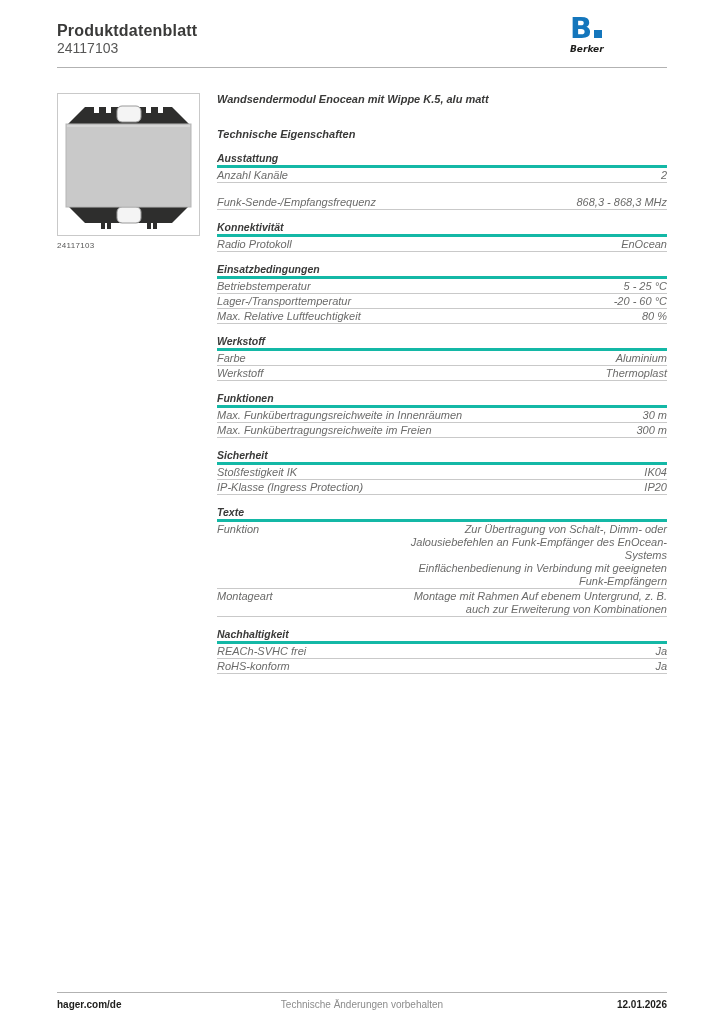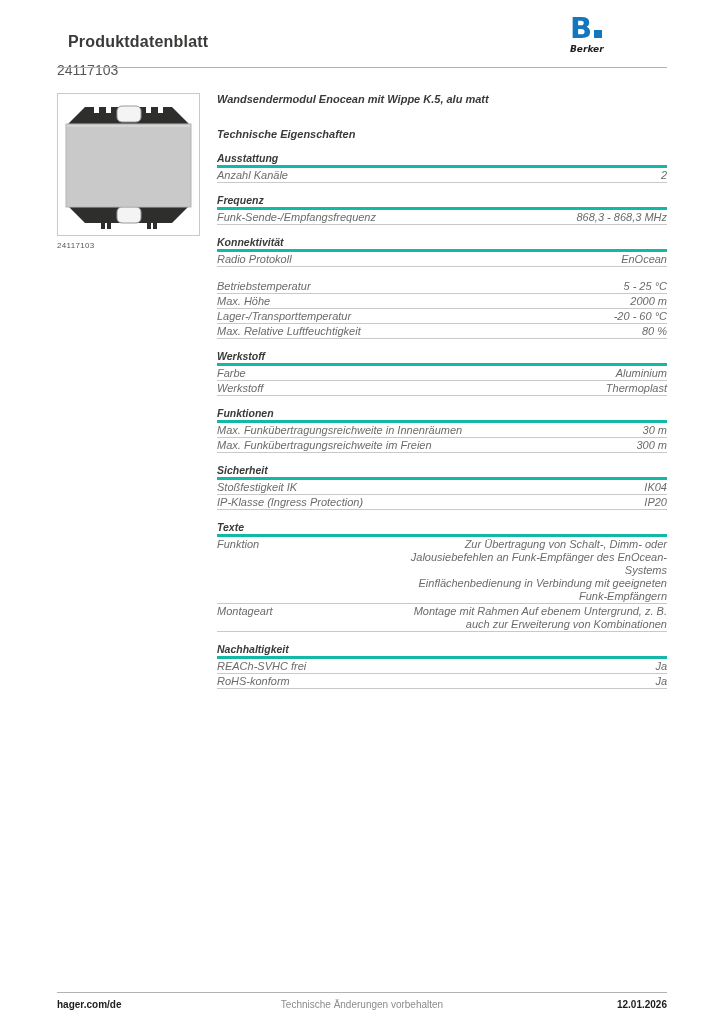--- a/index.html
+++ b/index.html
@@ -13,7 +13,7 @@
 
   
   .header { position:absolute; left:57px; top:22px; }
-  .header h1 { margin:11px; font-size:16px; line-height:18px; font-weight:bold; color:#3a3a39; letter-spacing:0.2px; }
+  .header h1 { margin:0; font-size:16px; line-height:18px; font-weight:bold; color:#3a3a39; letter-spacing:0.2px; }
   .header .prod-no { margin:0; font-size:14px; line-height:16px; font-weight:normal; color:#575756; }
   .header-rule { position:absolute; left:57px; top:67px; width:610px; height:1px; background:#b2b2b2; }
 

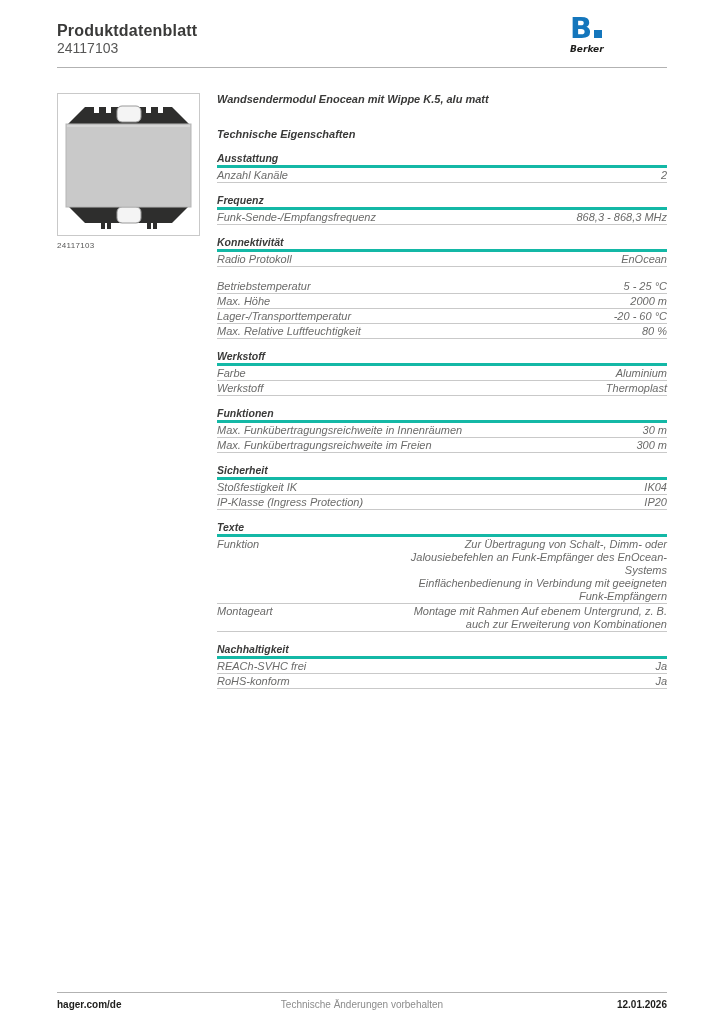--- a/index.html
+++ b/index.html
@@ -102,7 +102,6 @@
   </section>
 
   <section class="spec-section">
-    <h3 class="sec-heading">Frequenz</h3>
     <div class="rows">
   <div class="spec-row">
     <span class="lbl">Funk-Sende-/Empfangsfrequenz</span>

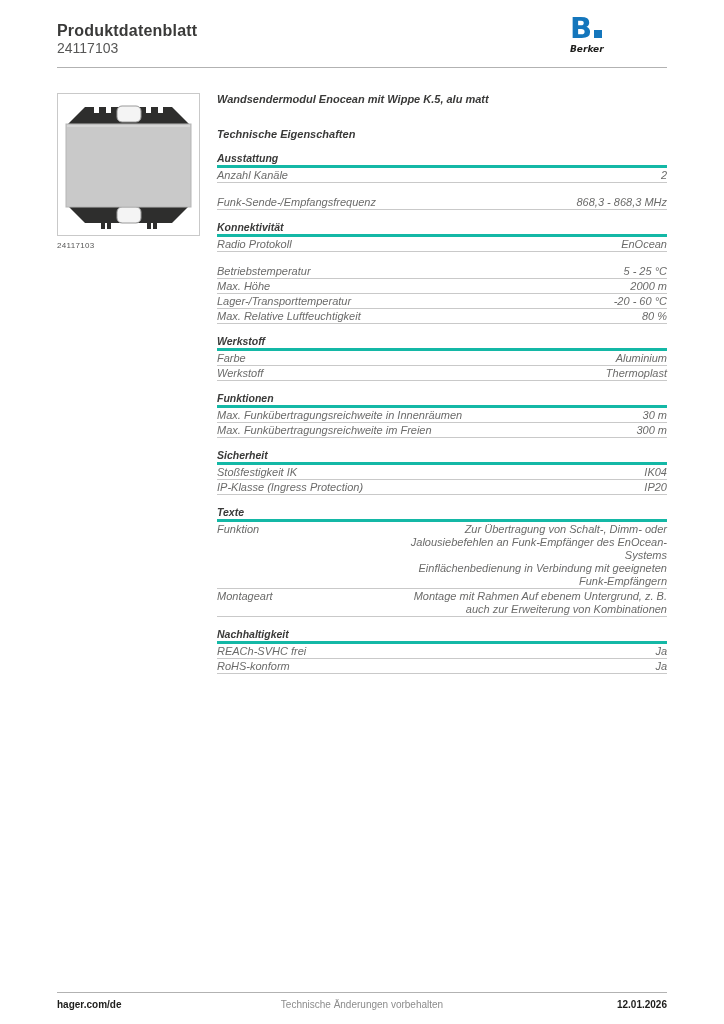--- a/index.html
+++ b/index.html
@@ -121,6 +121,7 @@
   </section>
 
   <section class="spec-section">
+    <h3 class="sec-heading">Einsatzbedingungen</h3>
     <div class="rows">
   <div class="spec-row">
     <span class="lbl">Betriebstemperatur</span>

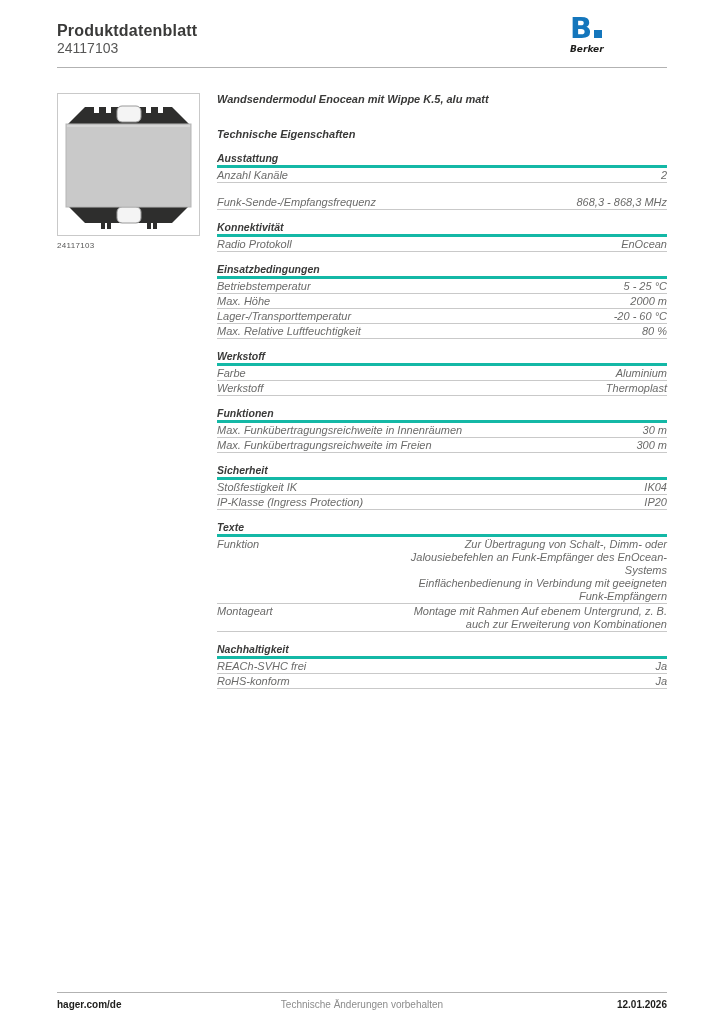--- a/index.html
+++ b/index.html
@@ -128,10 +128,6 @@
     <span class="val">5 - 25 °C</span>
   </div>
 
-  <div class="spec-row">
-    <span class="lbl">Max. Höhe</span>
-    <span class="val">2000 m</span>
-  </div>
 
   <div class="spec-row">
     <span class="lbl">Lager-/Transporttemperatur</span>

